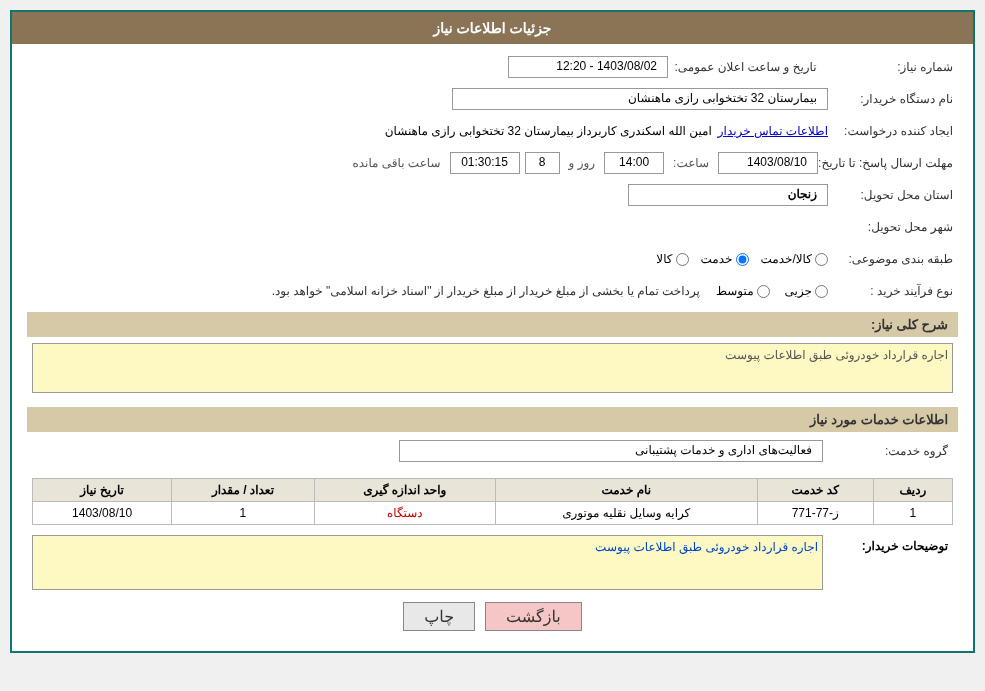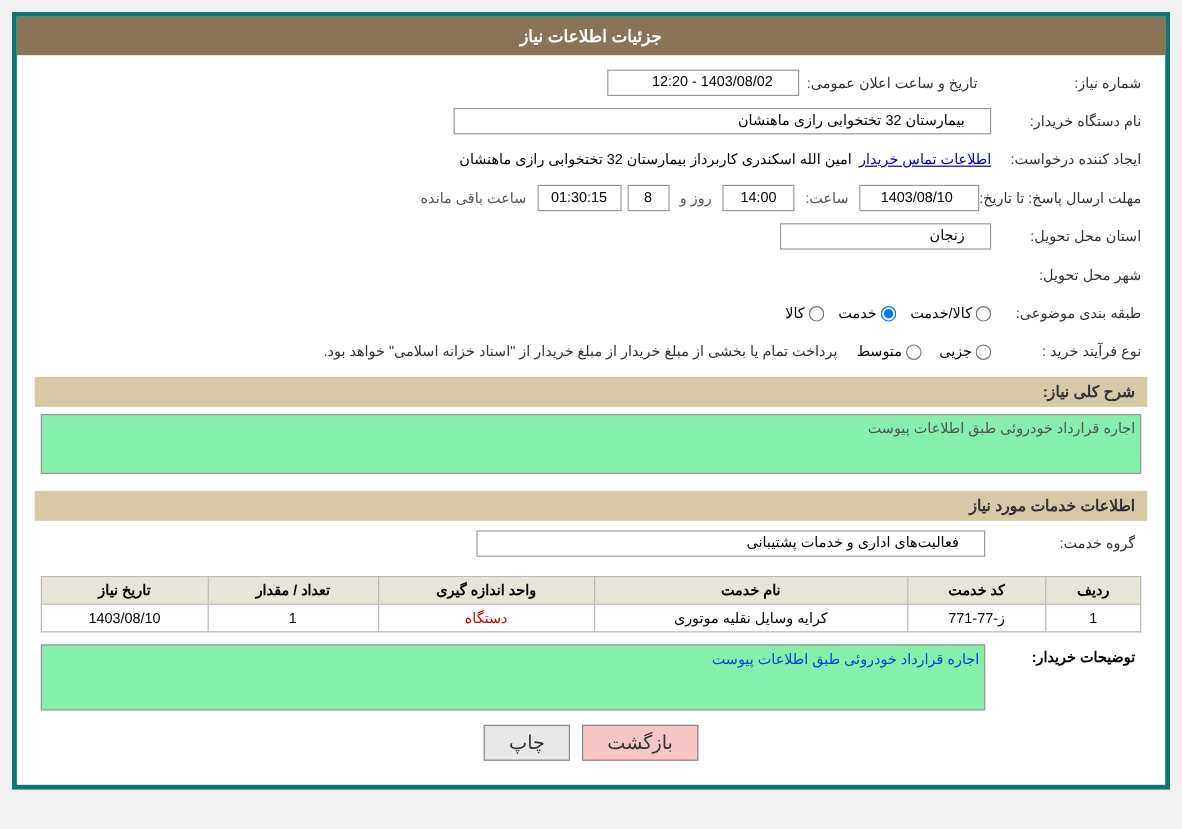--- a/index.html
+++ b/index.html
@@ -17,7 +17,7 @@
     }
     .main-container {
       background: #fff;
-      border: 4px solid #0f766e;
+      border: 2px solid #0f766e;
     }
     .page-header {
       background: #8b7355;

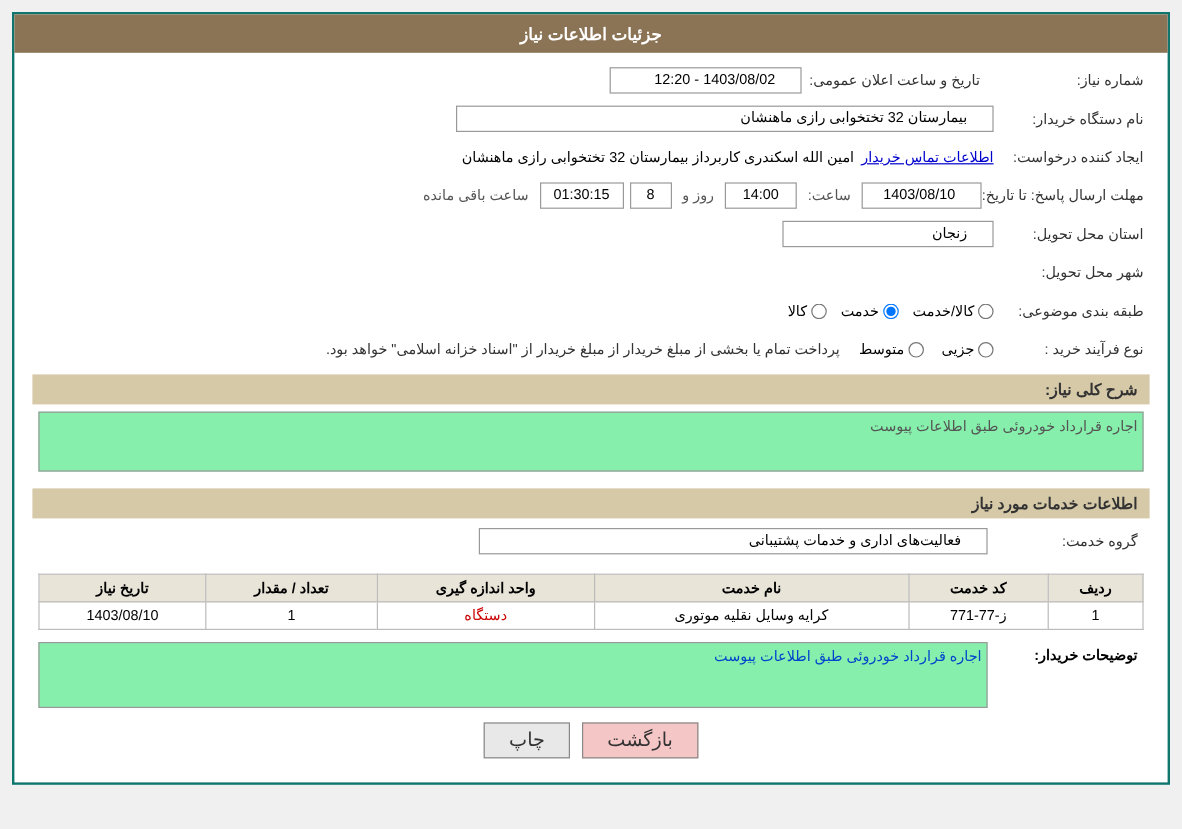--- a/index.html
+++ b/index.html
@@ -53,7 +53,7 @@
     .input-box {
       border: 1px solid #999;
       background: #fff;
-      padding: 2px 21px;
+      padding: 2px 10px;
       min-height: 22px;
       text-align: right;
     }

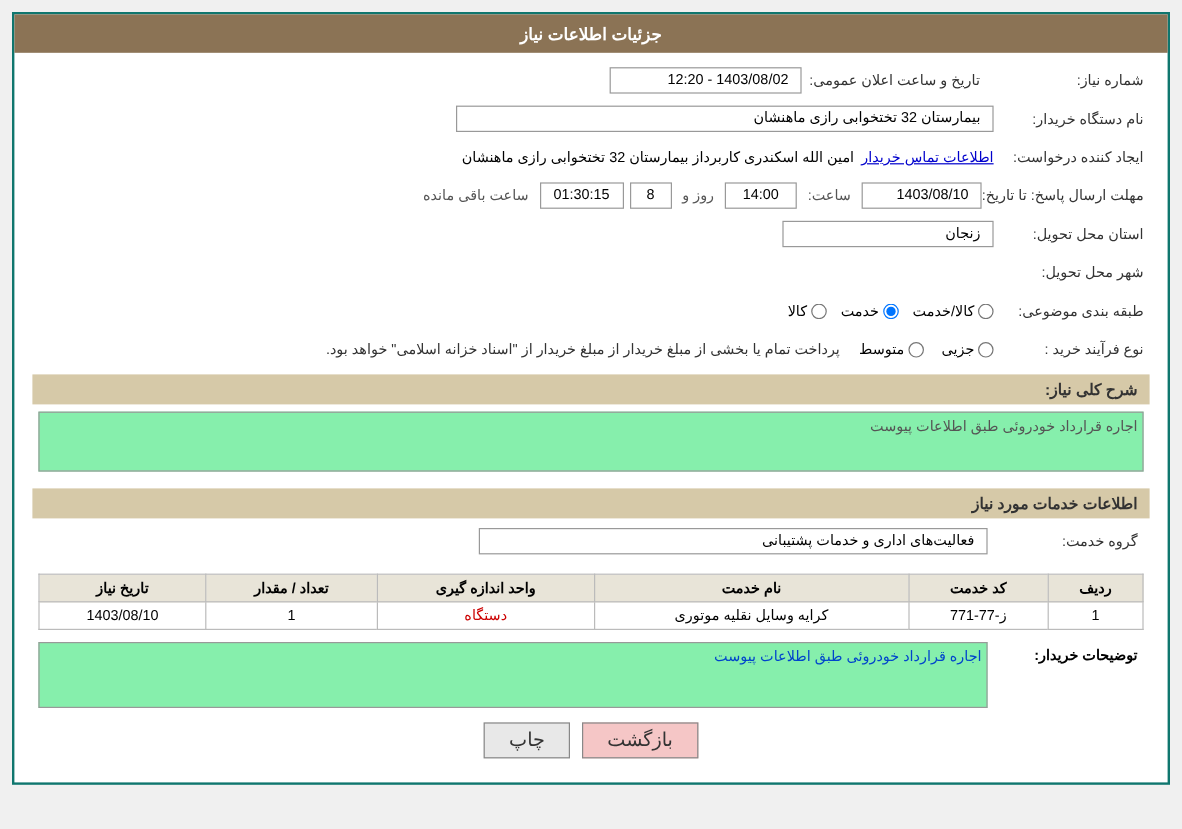--- a/index.html
+++ b/index.html
@@ -191,7 +191,7 @@
       <div class="info-row">
         <div class="label-cell">نام دستگاه خریدار:</div>
         <div class="value-cell">
-          <div class="input-box" style="width:448px;">بیمارستان 32 تختخوابی رازی ماهنشان</div>
+          <div class="input-box" style="width:376px;">بیمارستان 32 تختخوابی رازی ماهنشان</div>
         </div>
       </div>
 

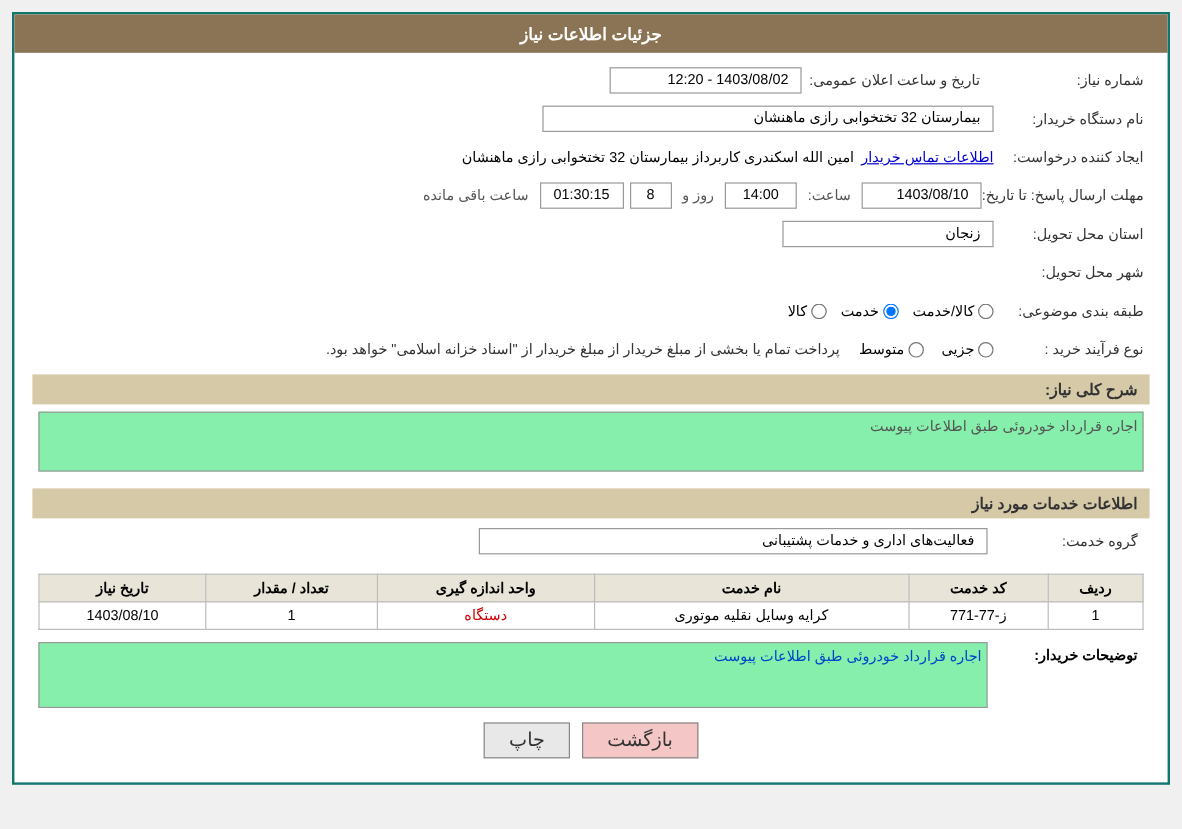--- a/index.html
+++ b/index.html
@@ -219,7 +219,7 @@
       <div class="info-row">
         <div class="label-cell">استان محل تحویل:</div>
         <div class="value-cell">
-          <div class="input-box" style="width:176px;">زنجان</div>
+          <div class="input-box" style="width:200px;font-weight:bold;">زنجان</div>
         </div>
       </div>
 

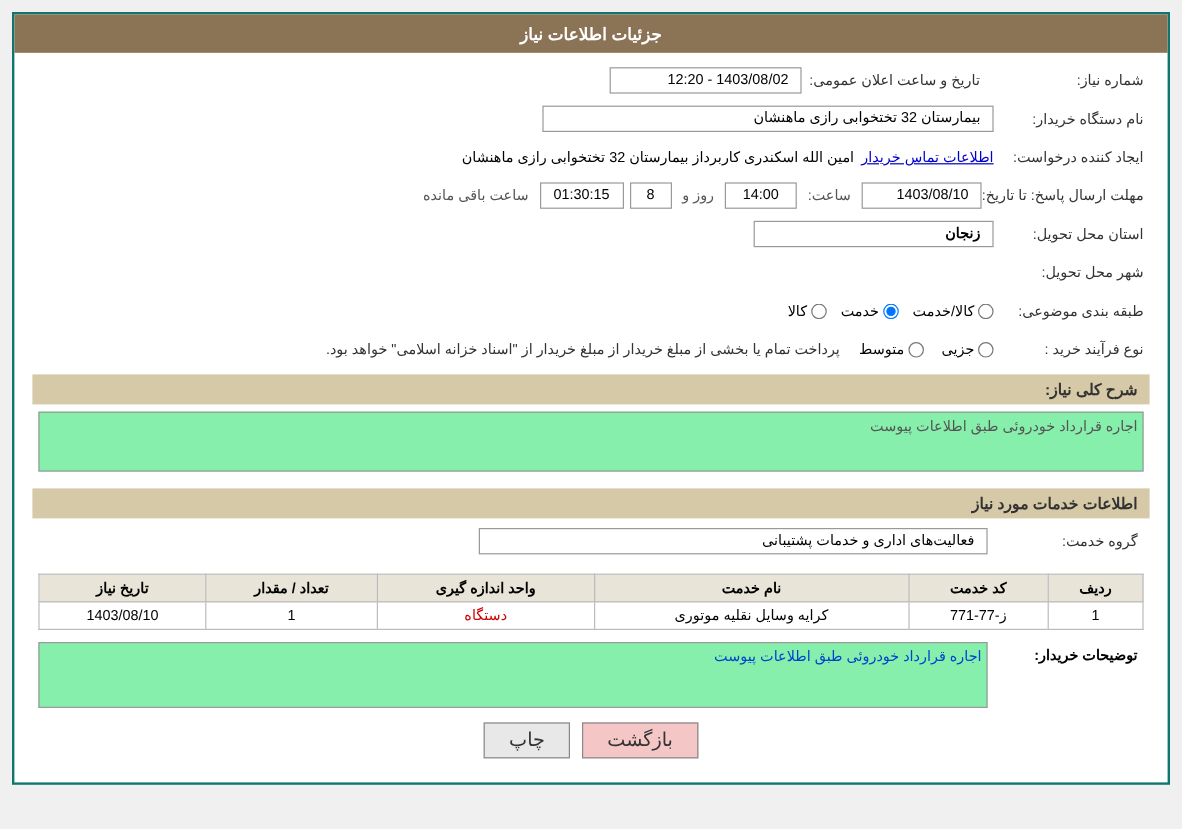--- a/index.html
+++ b/index.html
@@ -104,7 +104,7 @@
       border: 1px solid #999;
       min-height: 50px;
       padding: 4px;
-      background: #86efac;
+      background: #fef9c3;
       width: 100%;
       text-align: right;
       color: #555;

